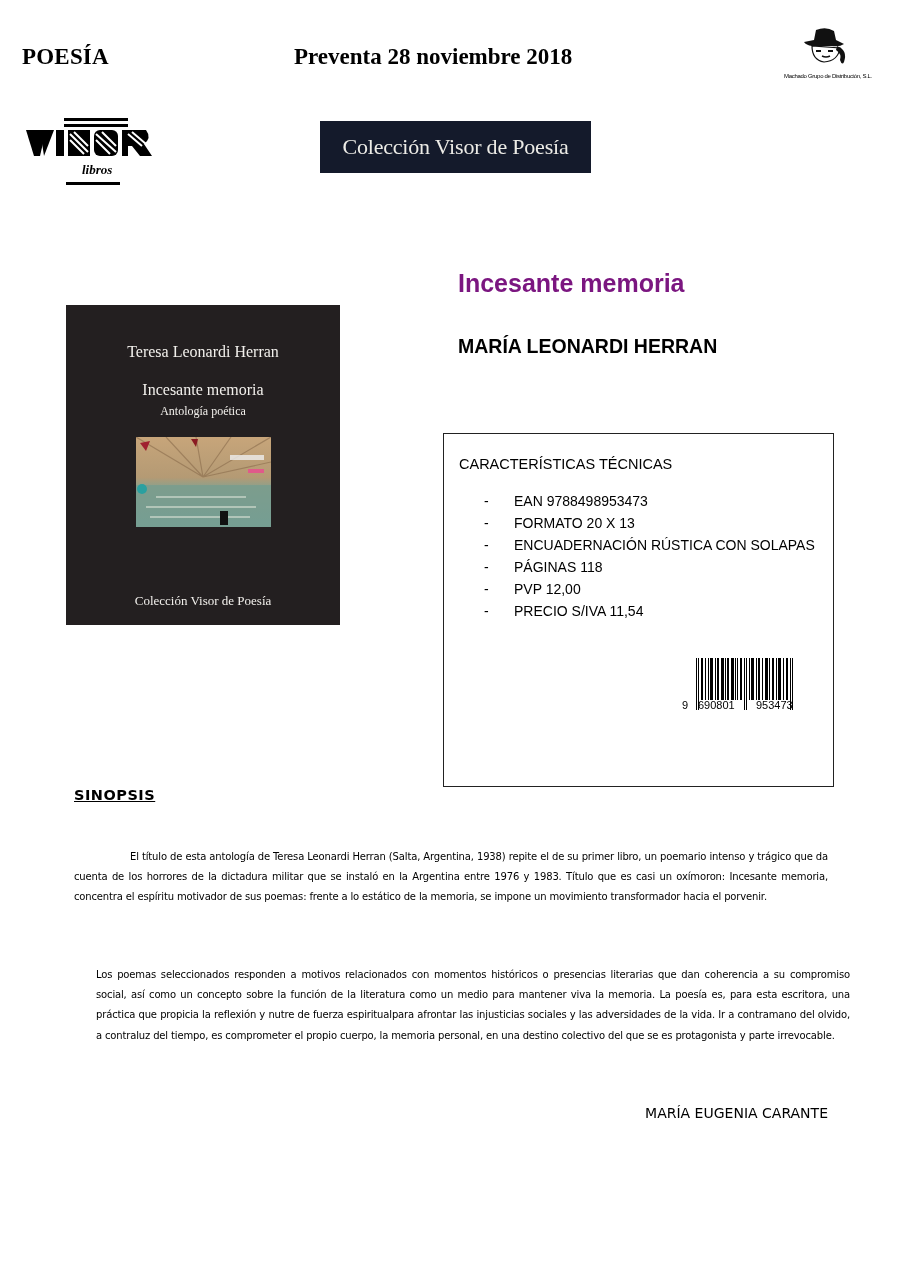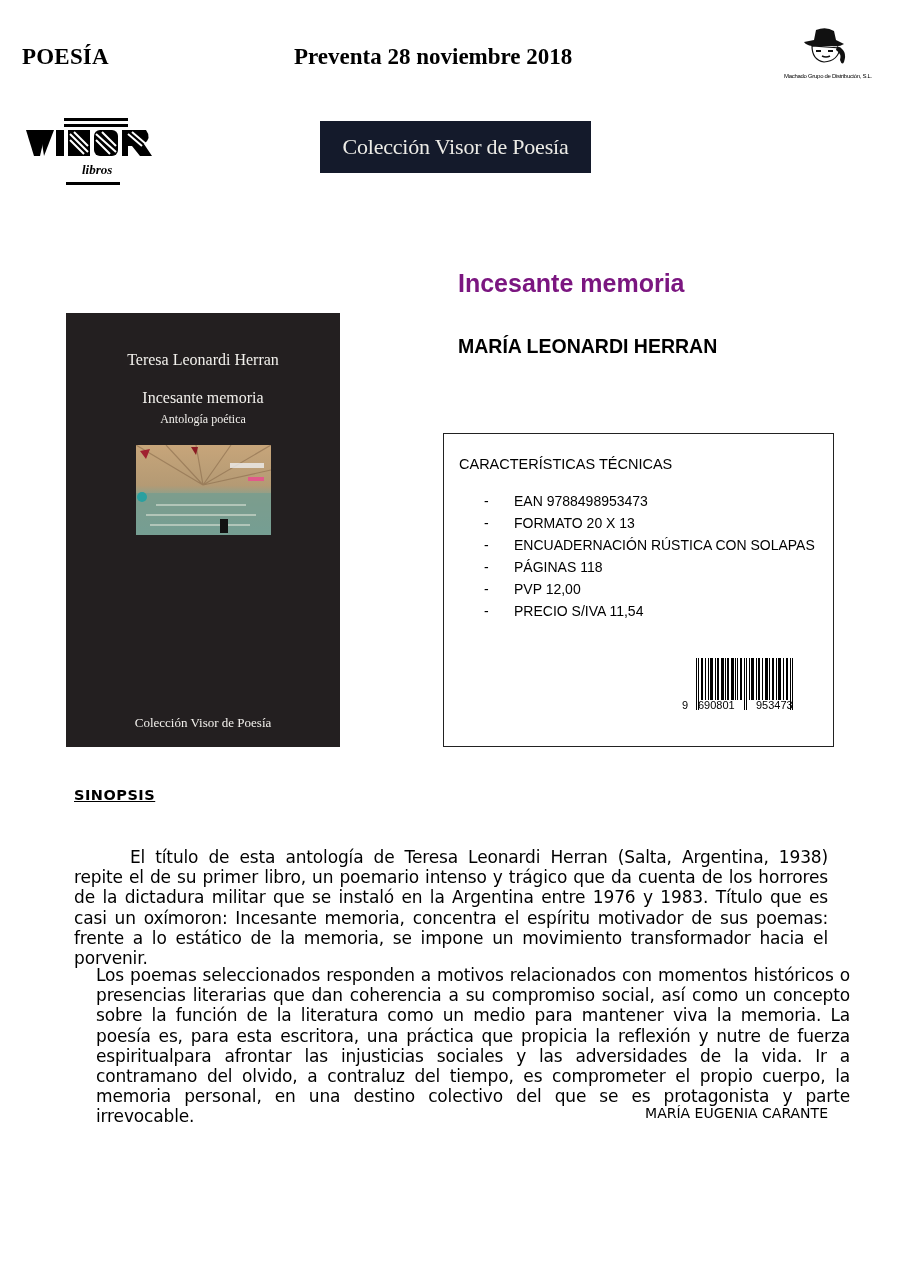--- a/index.html
+++ b/index.html
@@ -26,7 +26,7 @@
     }
 
     #book-cover {
-      left: 66px; top: 313px; width: 274px; height: 434px; background: #231f20;
+      left: 66px; top: 305px; width: 274px; height: 320px; background: #231f20;
       color: #f2f0ec; font-family: "Liberation Serif", "DejaVu Serif", serif;
     }
     #book-cover .author { position: absolute; top: 38px; left: 0; right: 0; text-align: center; font-size: 16px; }

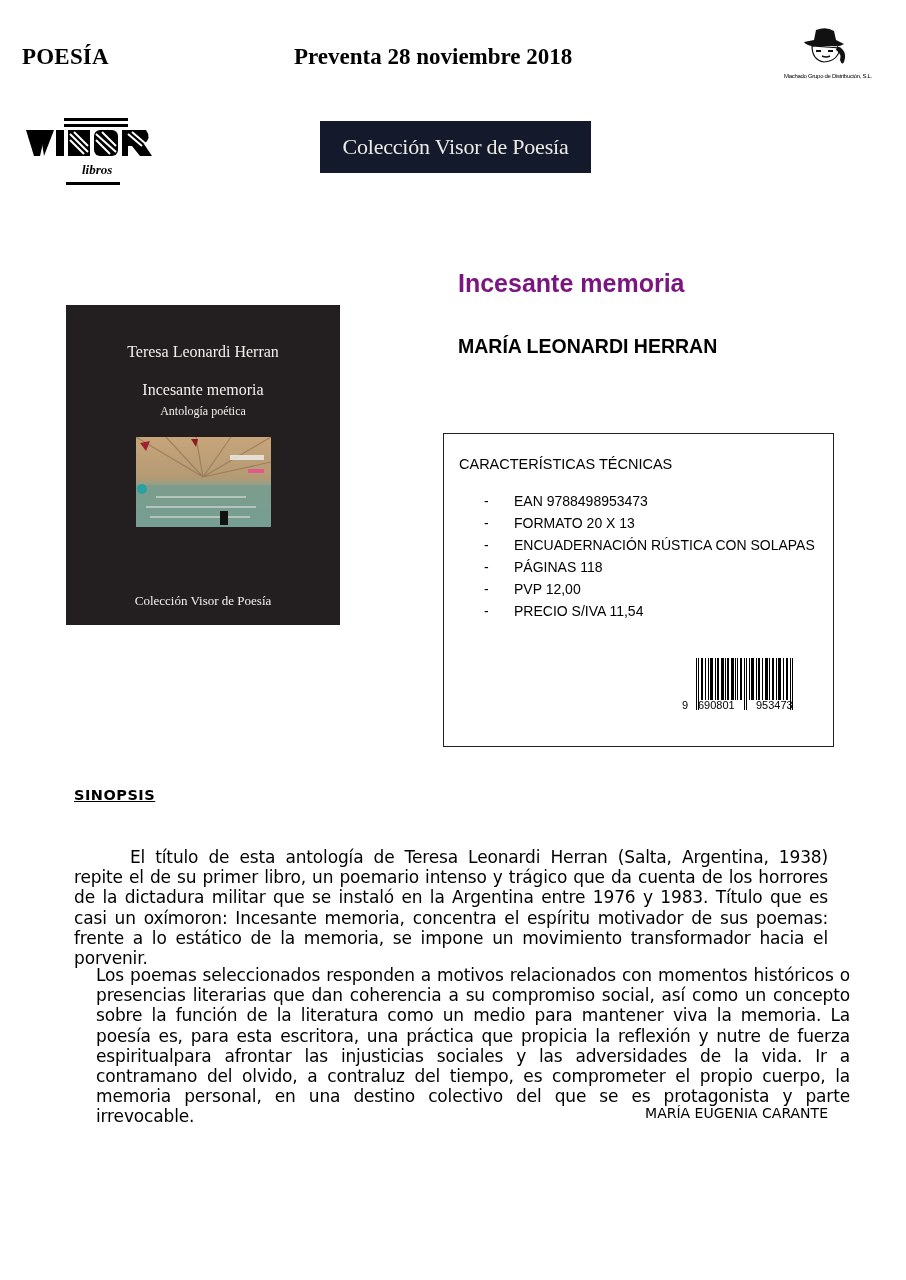--- a/index.html
+++ b/index.html
@@ -39,7 +39,7 @@
     #book-author { left: 458px; top: 335px; font-family: "Liberation Sans", sans-serif; font-weight: bold; font-size: 19.5px; }
 
     #specs-box {
-      left: 443px; top: 433px; width: 391px; height: 314px; border: 1px solid #222; box-sizing: border-box;
+      left: 443px; top: 433px; width: 391px; height: 354px; border: 1px solid #222; box-sizing: border-box;
       font-family: "Liberation Sans", sans-serif;
     }
     #specs-box .heading { position: absolute; left: 15px; top: 22px; font-size: 14.5px; }

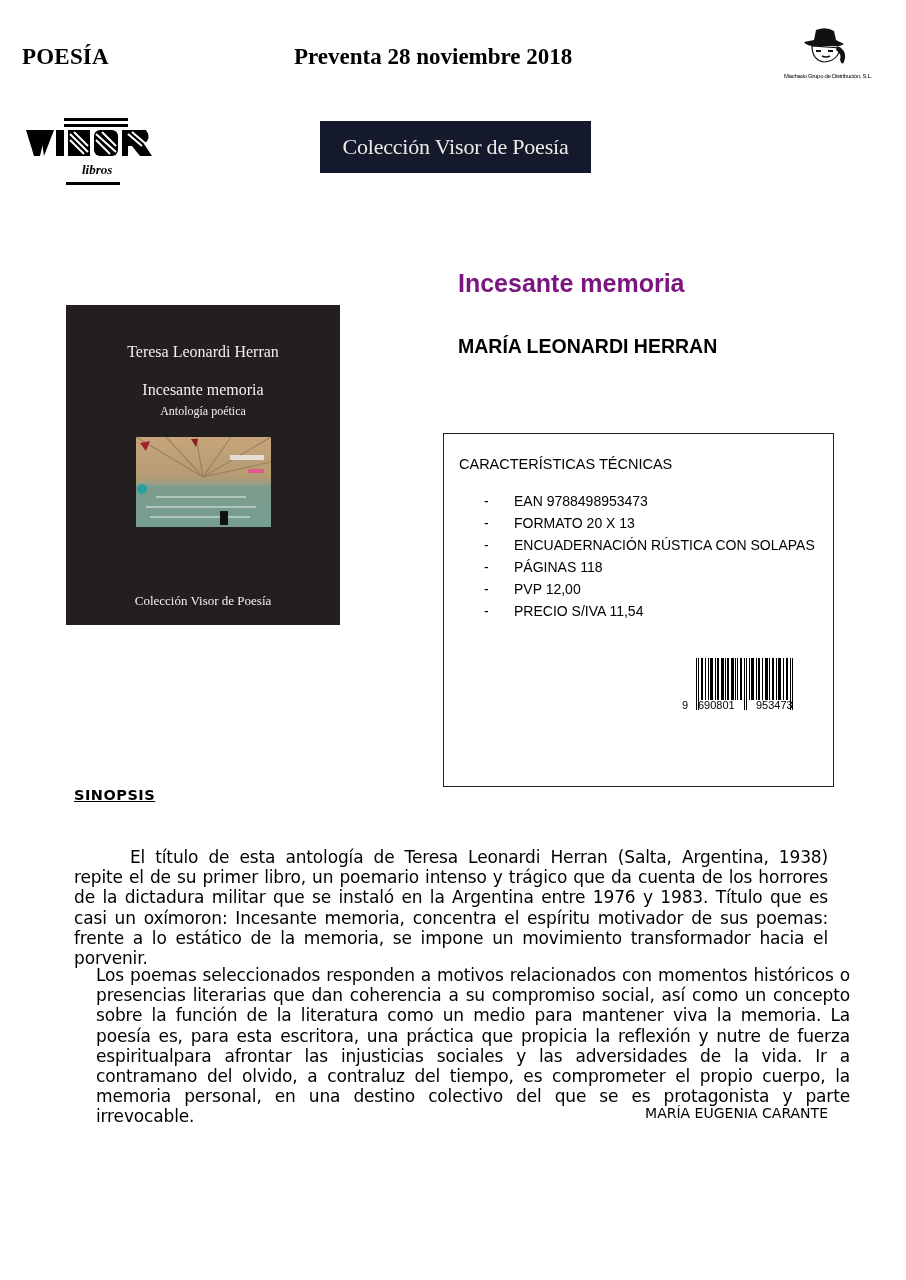--- a/index.html
+++ b/index.html
@@ -53,7 +53,7 @@
       text-decoration: underline; letter-spacing: 0.5px;
     }
     .para {
-      position: absolute; left: 74px; width: 754px; font-family: "DejaVu Sans", sans-serif; font-size: 17px;
+      position: absolute; left: 74px; width: 754px; font-family: "DejaVu Sans", sans-serif; font-size: 10px;
       line-height: 20.2px; text-align: justify; margin: 0; letter-spacing: -0.15px;
     }
     #para-1 { top: 847px; text-indent: 56px; }

